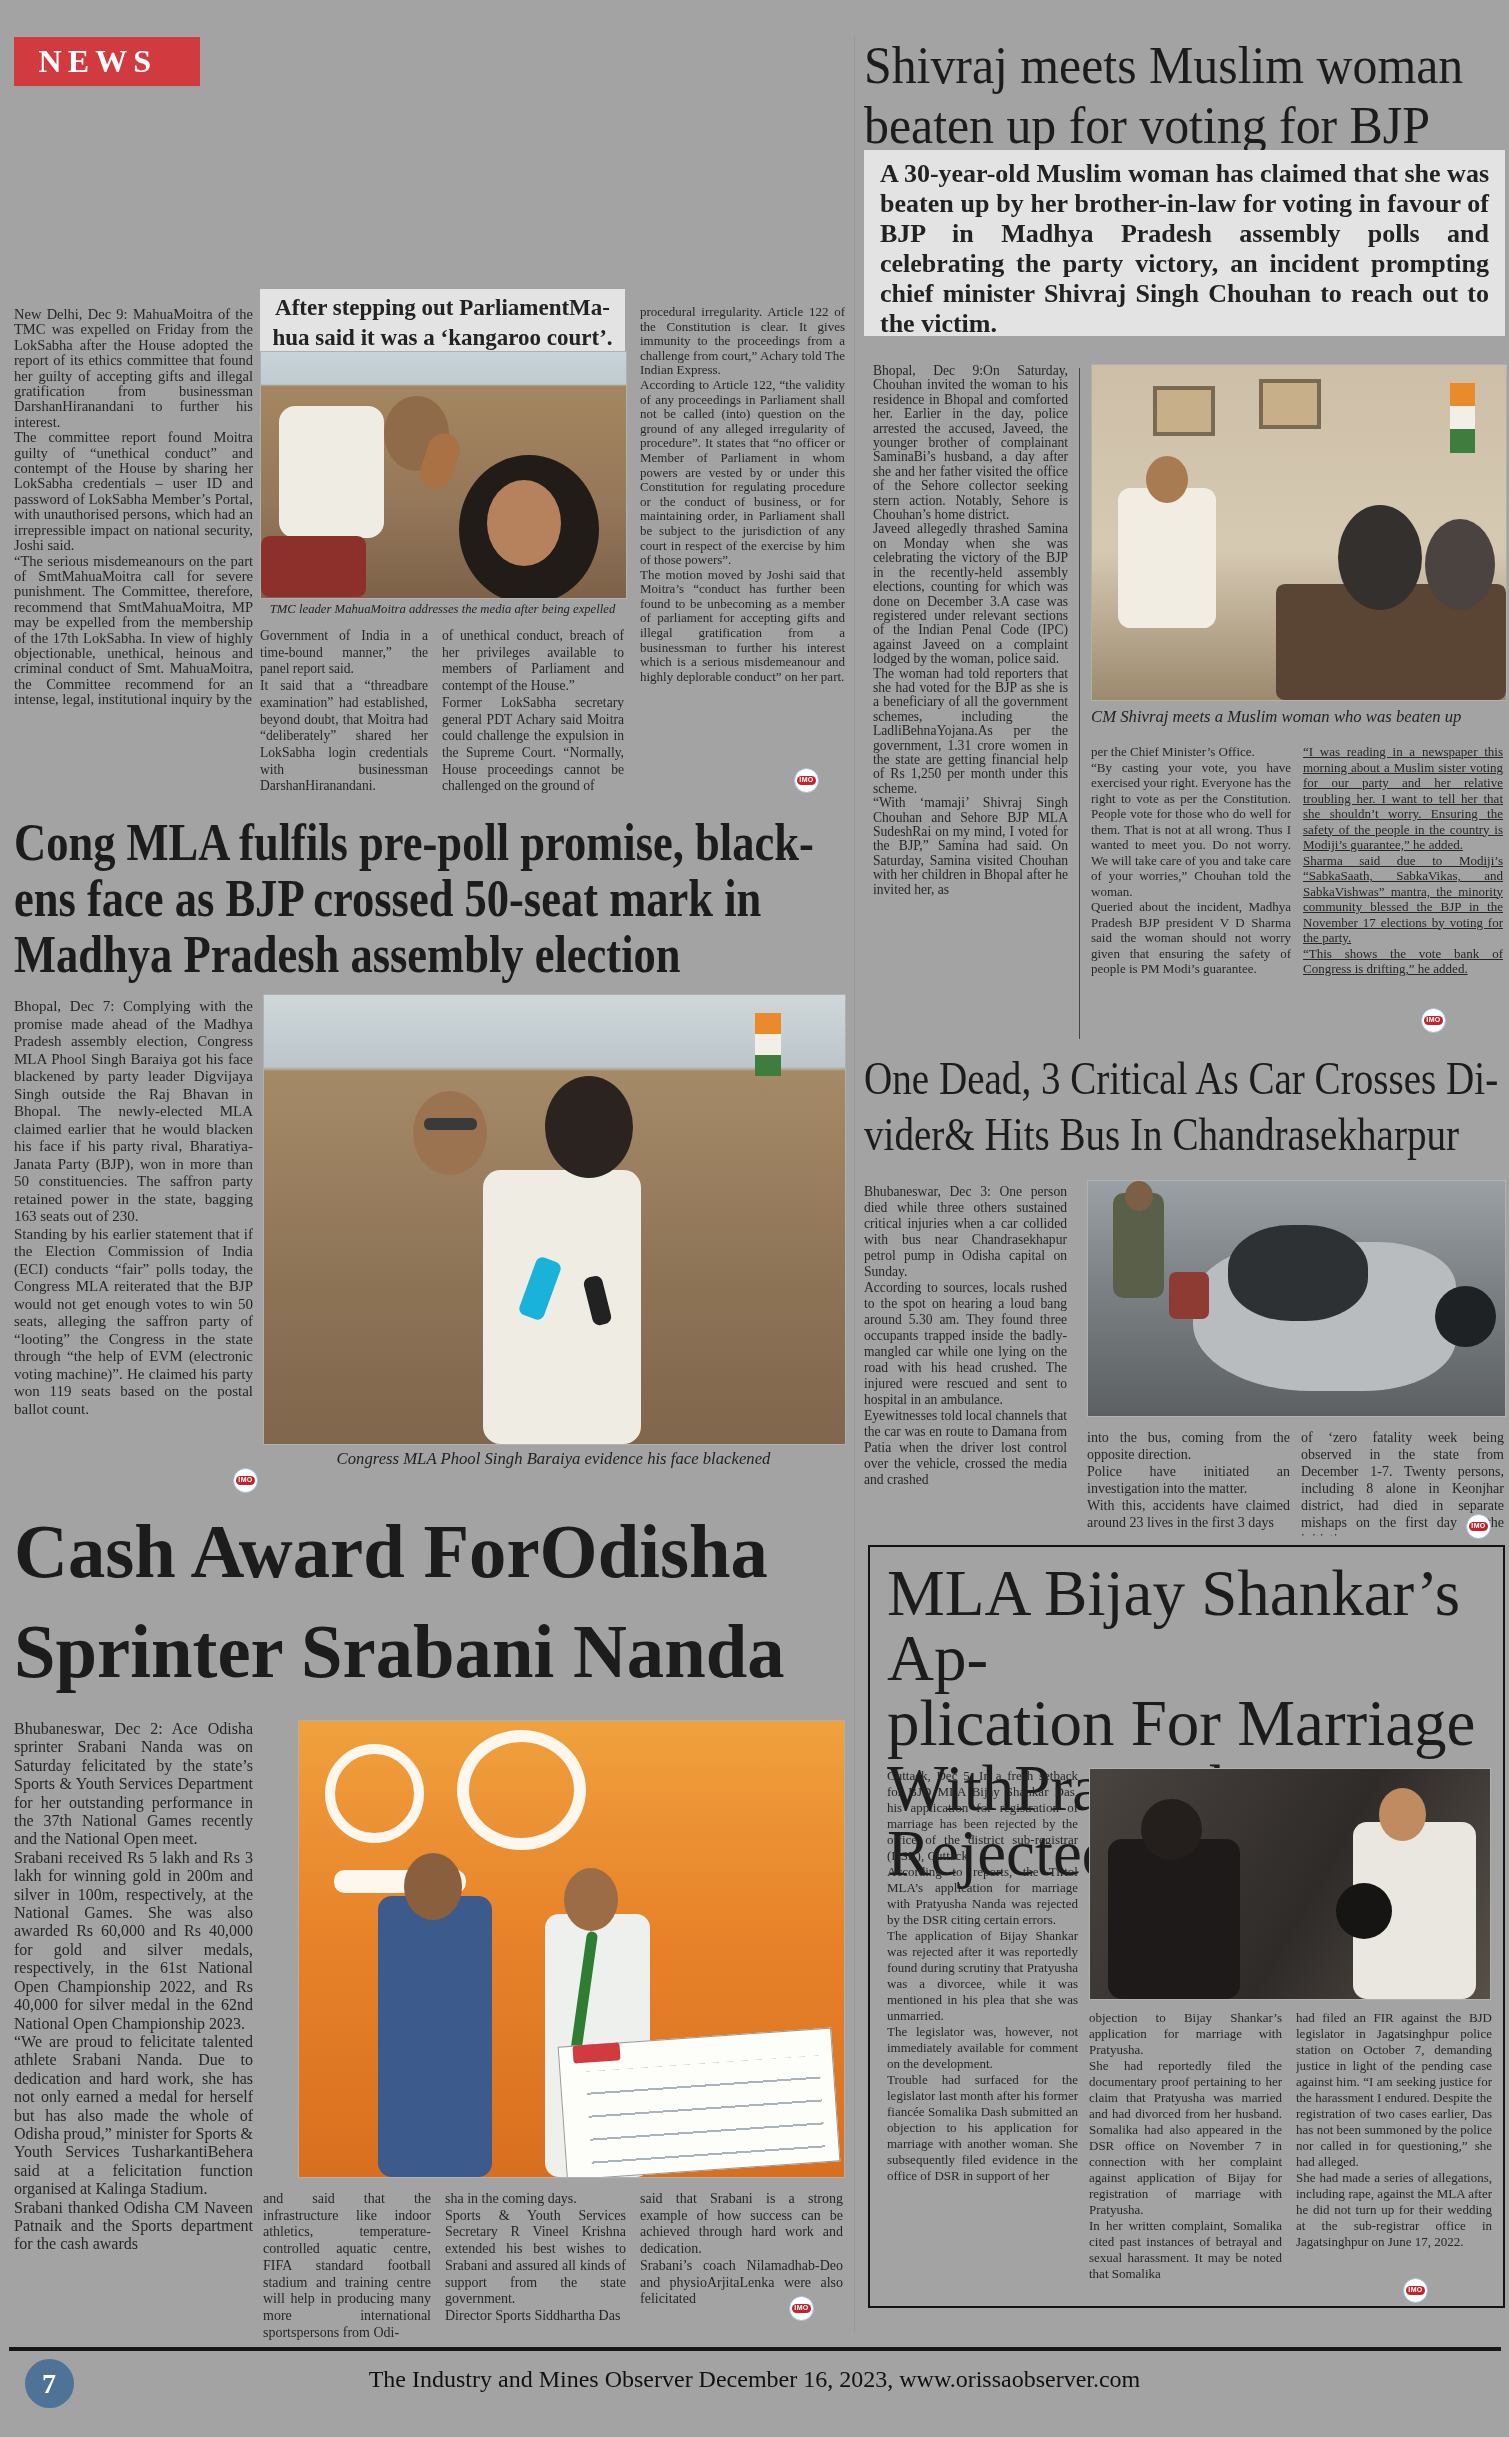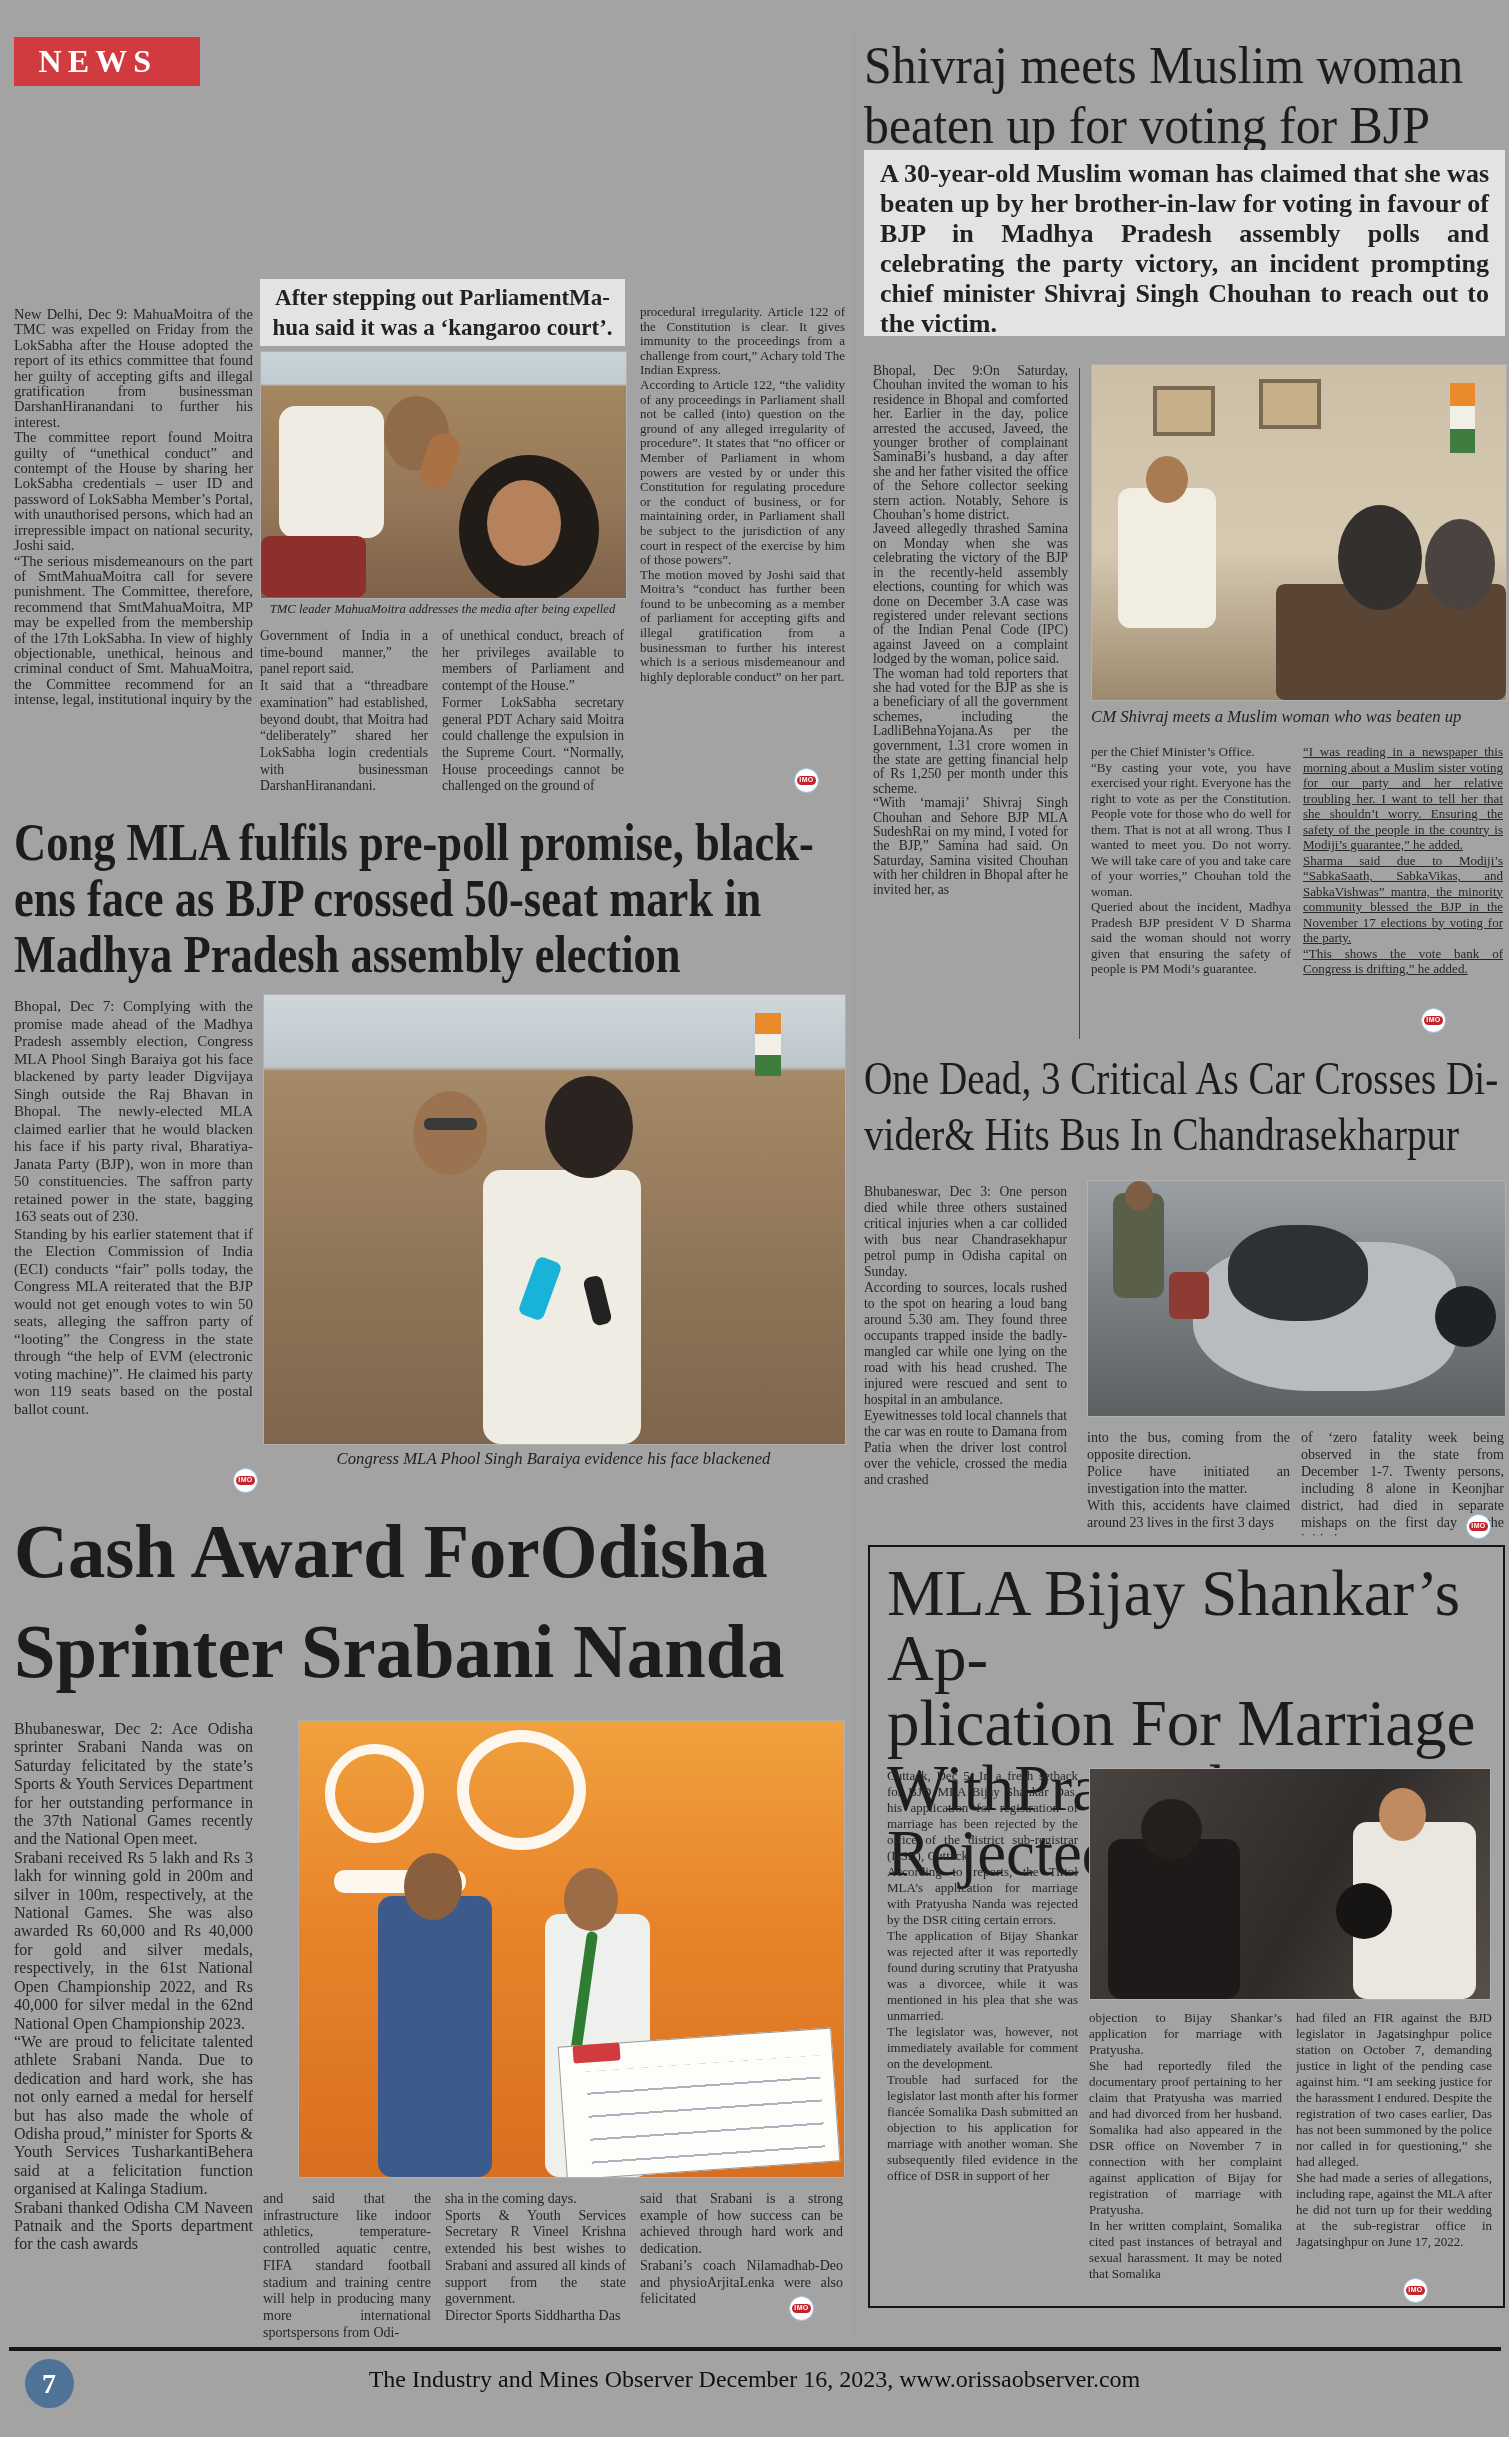--- a/index.html
+++ b/index.html
@@ -6,7 +6,7 @@
   #page{position:relative;width:1509px;height:2438px;background:#a3a3a3;overflow:hidden;
         font-family:"Liberation Serif",serif;color:#2a2a2a;}
   .abs{position:absolute;}
-  .ml{white-space:pre-line;}
+  .ml{white-space:pre-line;margin-top:10px;}
   .col{position:absolute;text-align:justify;overflow:hidden;white-space:pre-line;
        font-family:"Liberation Serif",serif;color:#262626;}
   .hl-sans{position:absolute;font-family:"Liberation Sans",sans-serif;font-weight:bold;

